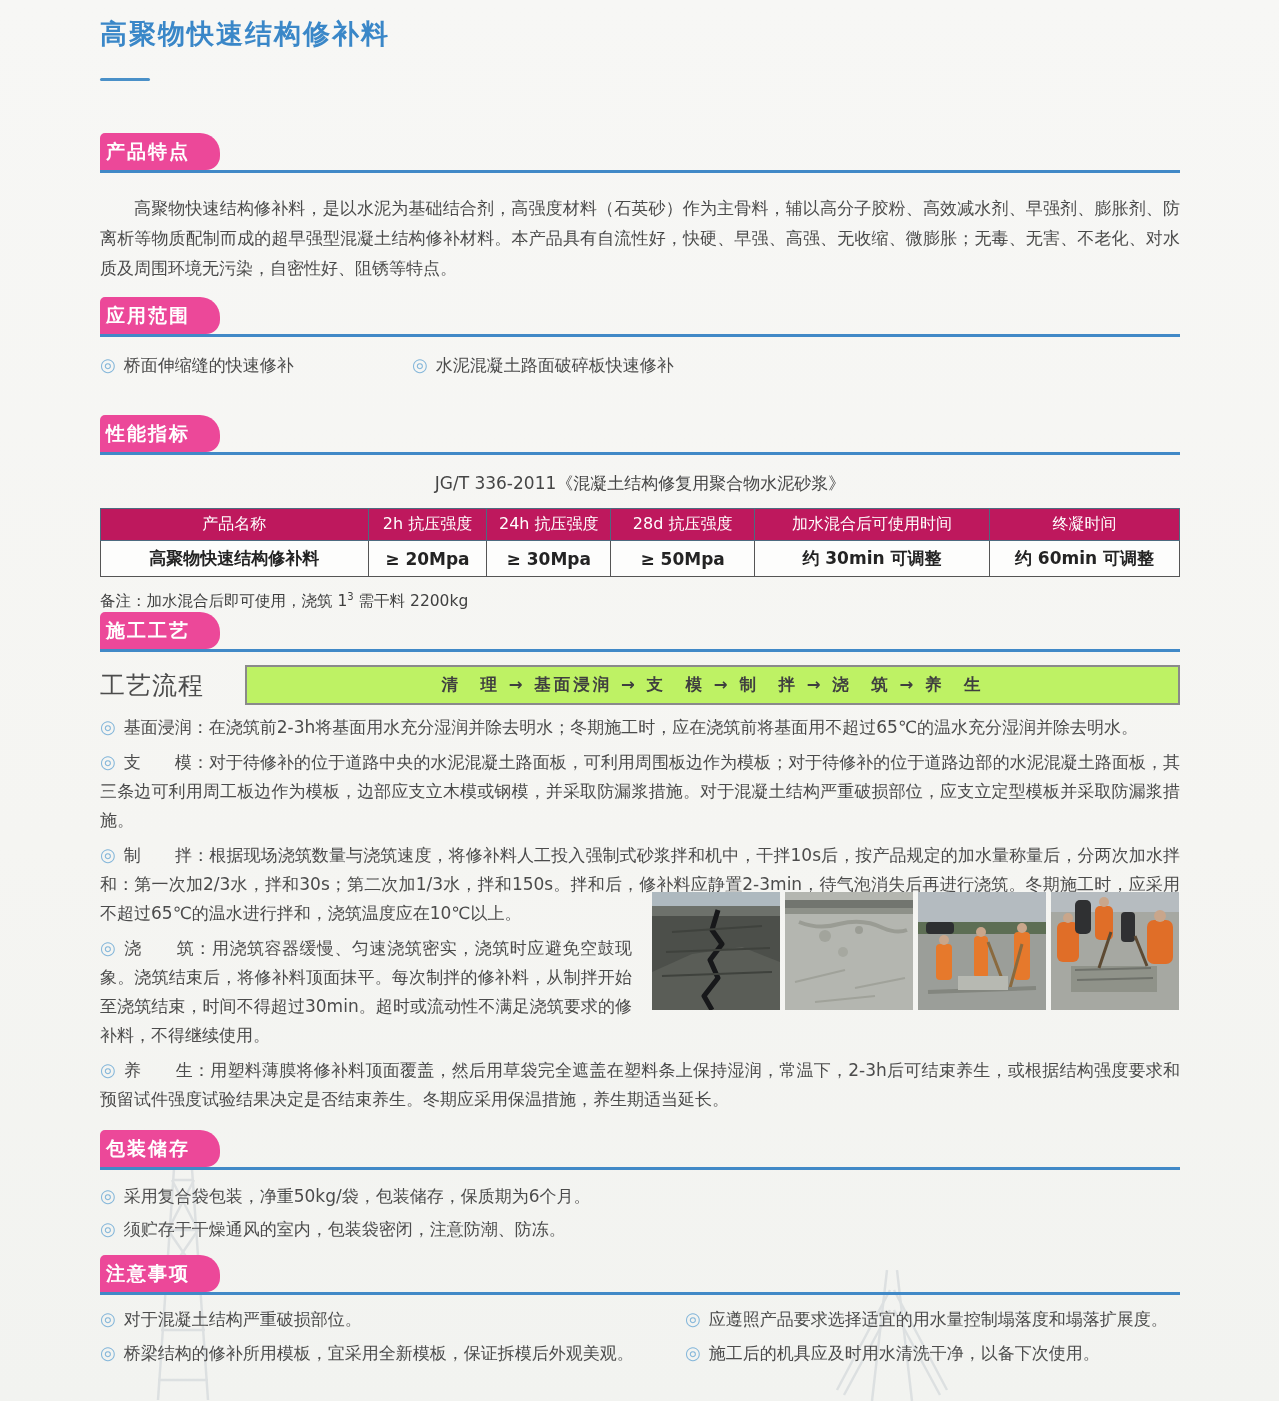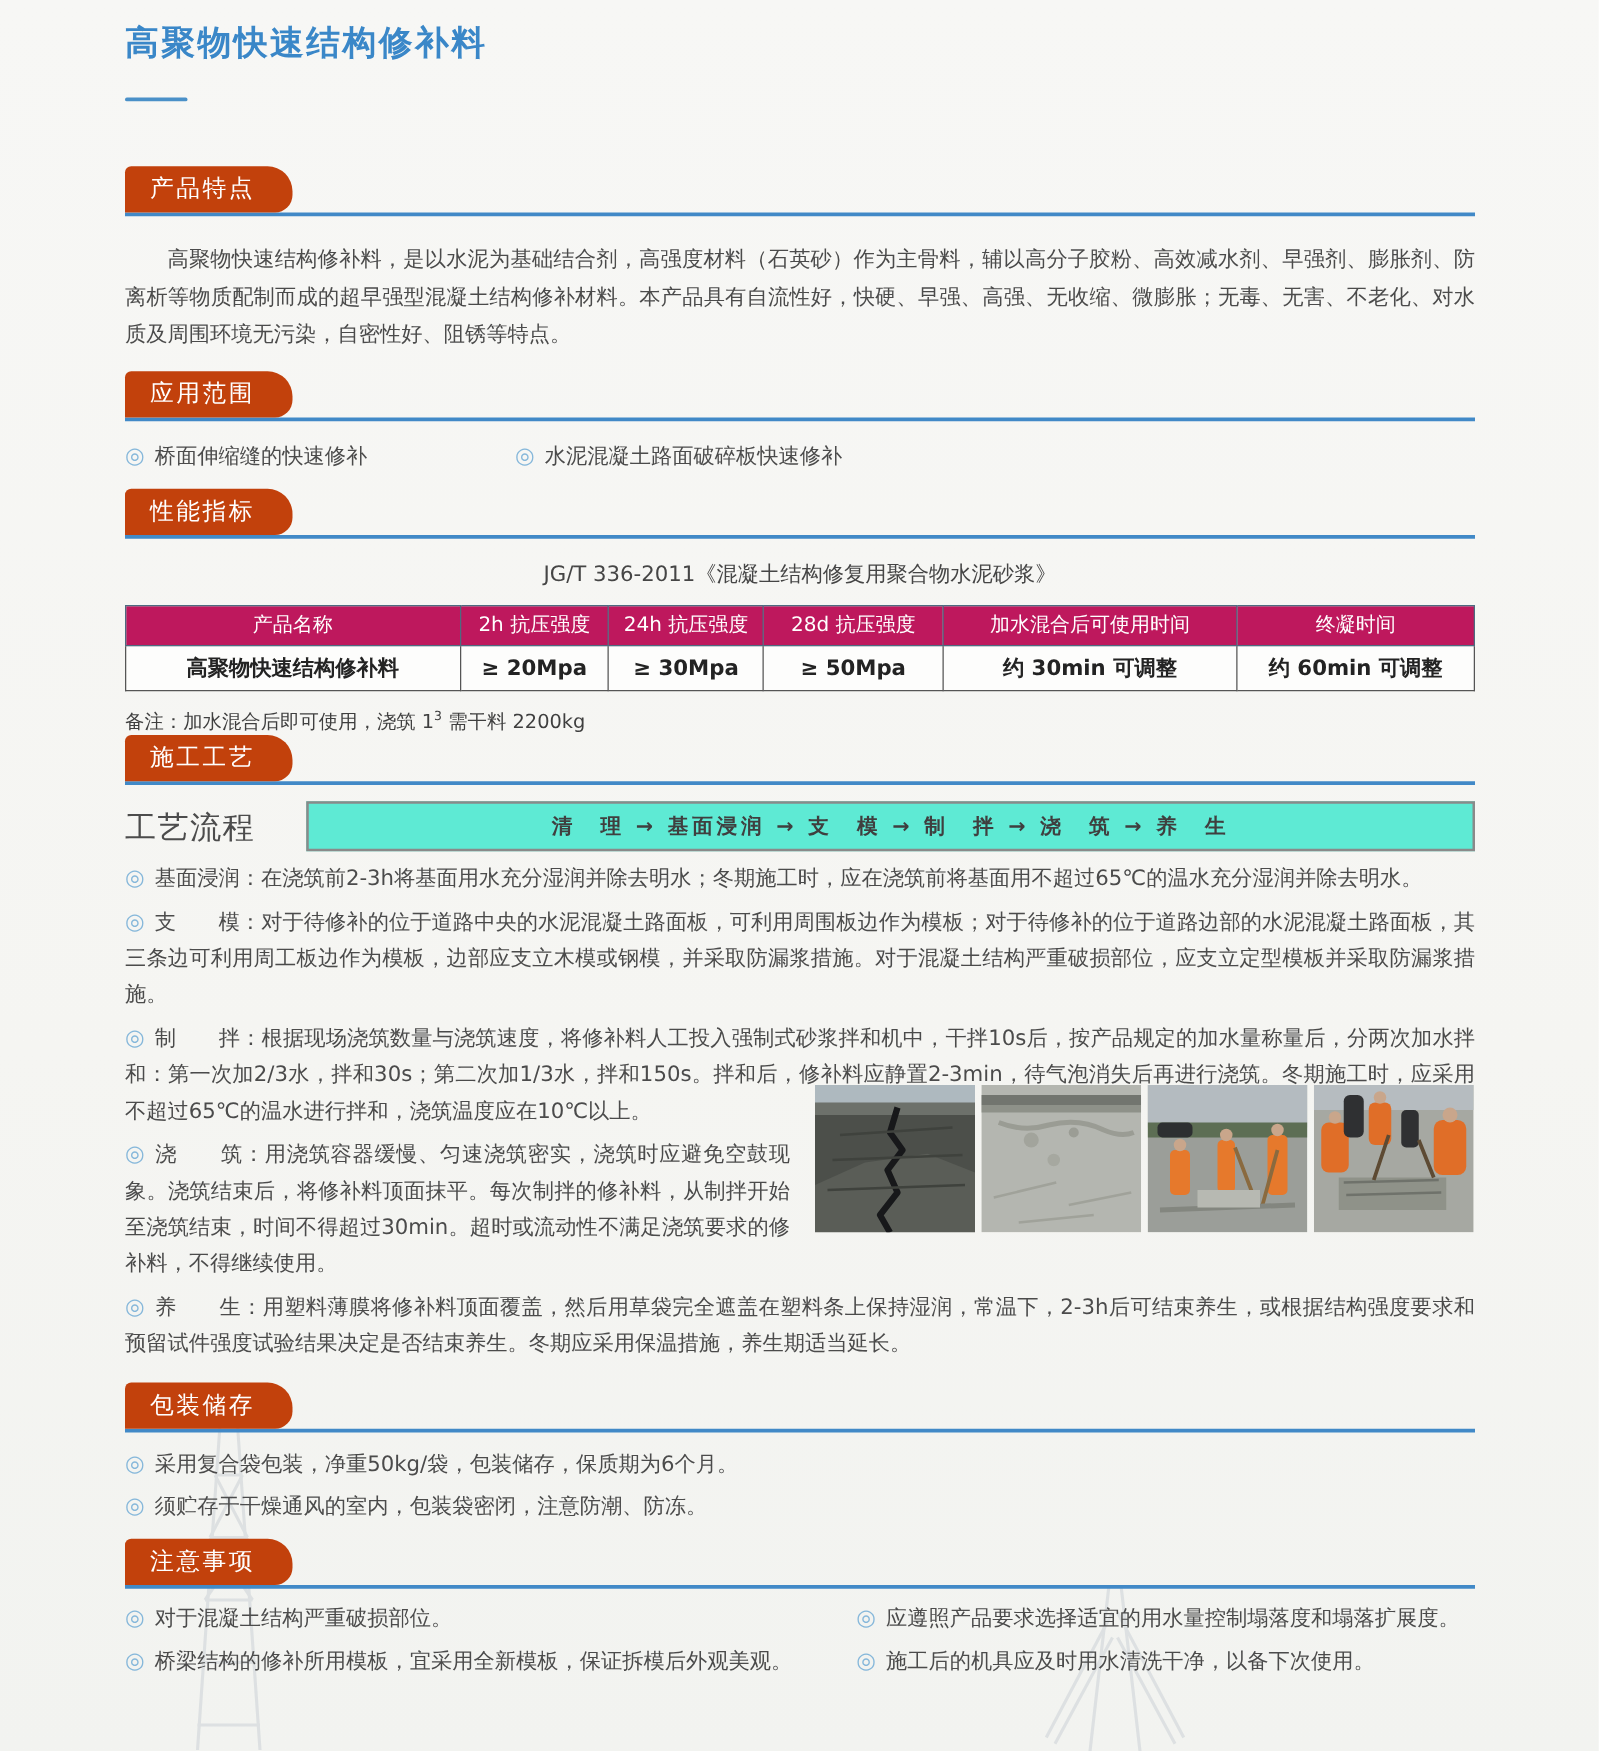--- a/index.html
+++ b/index.html
@@ -17,9 +17,9 @@
 
   .sec-head{border-bottom:3px solid #4189c7;line-height:0;}
   .tab{
-    display:inline-block;background:#c2410c;color:#fff;
-    font-size:19px;font-weight:normal;letter-spacing:2px;line-height:1;
-    padding:9px 30px 9px 20px;border-radius:5px 20px 14px 0;
+    display:inline-block;background:#ec4899;color:#fff;
+    font-size:19px;font-weight:bold;letter-spacing:2px;line-height:1;
+    padding:9px 30px 9px 6px;border-radius:5px 20px 14px 0;
     vertical-align:bottom;
   }
 

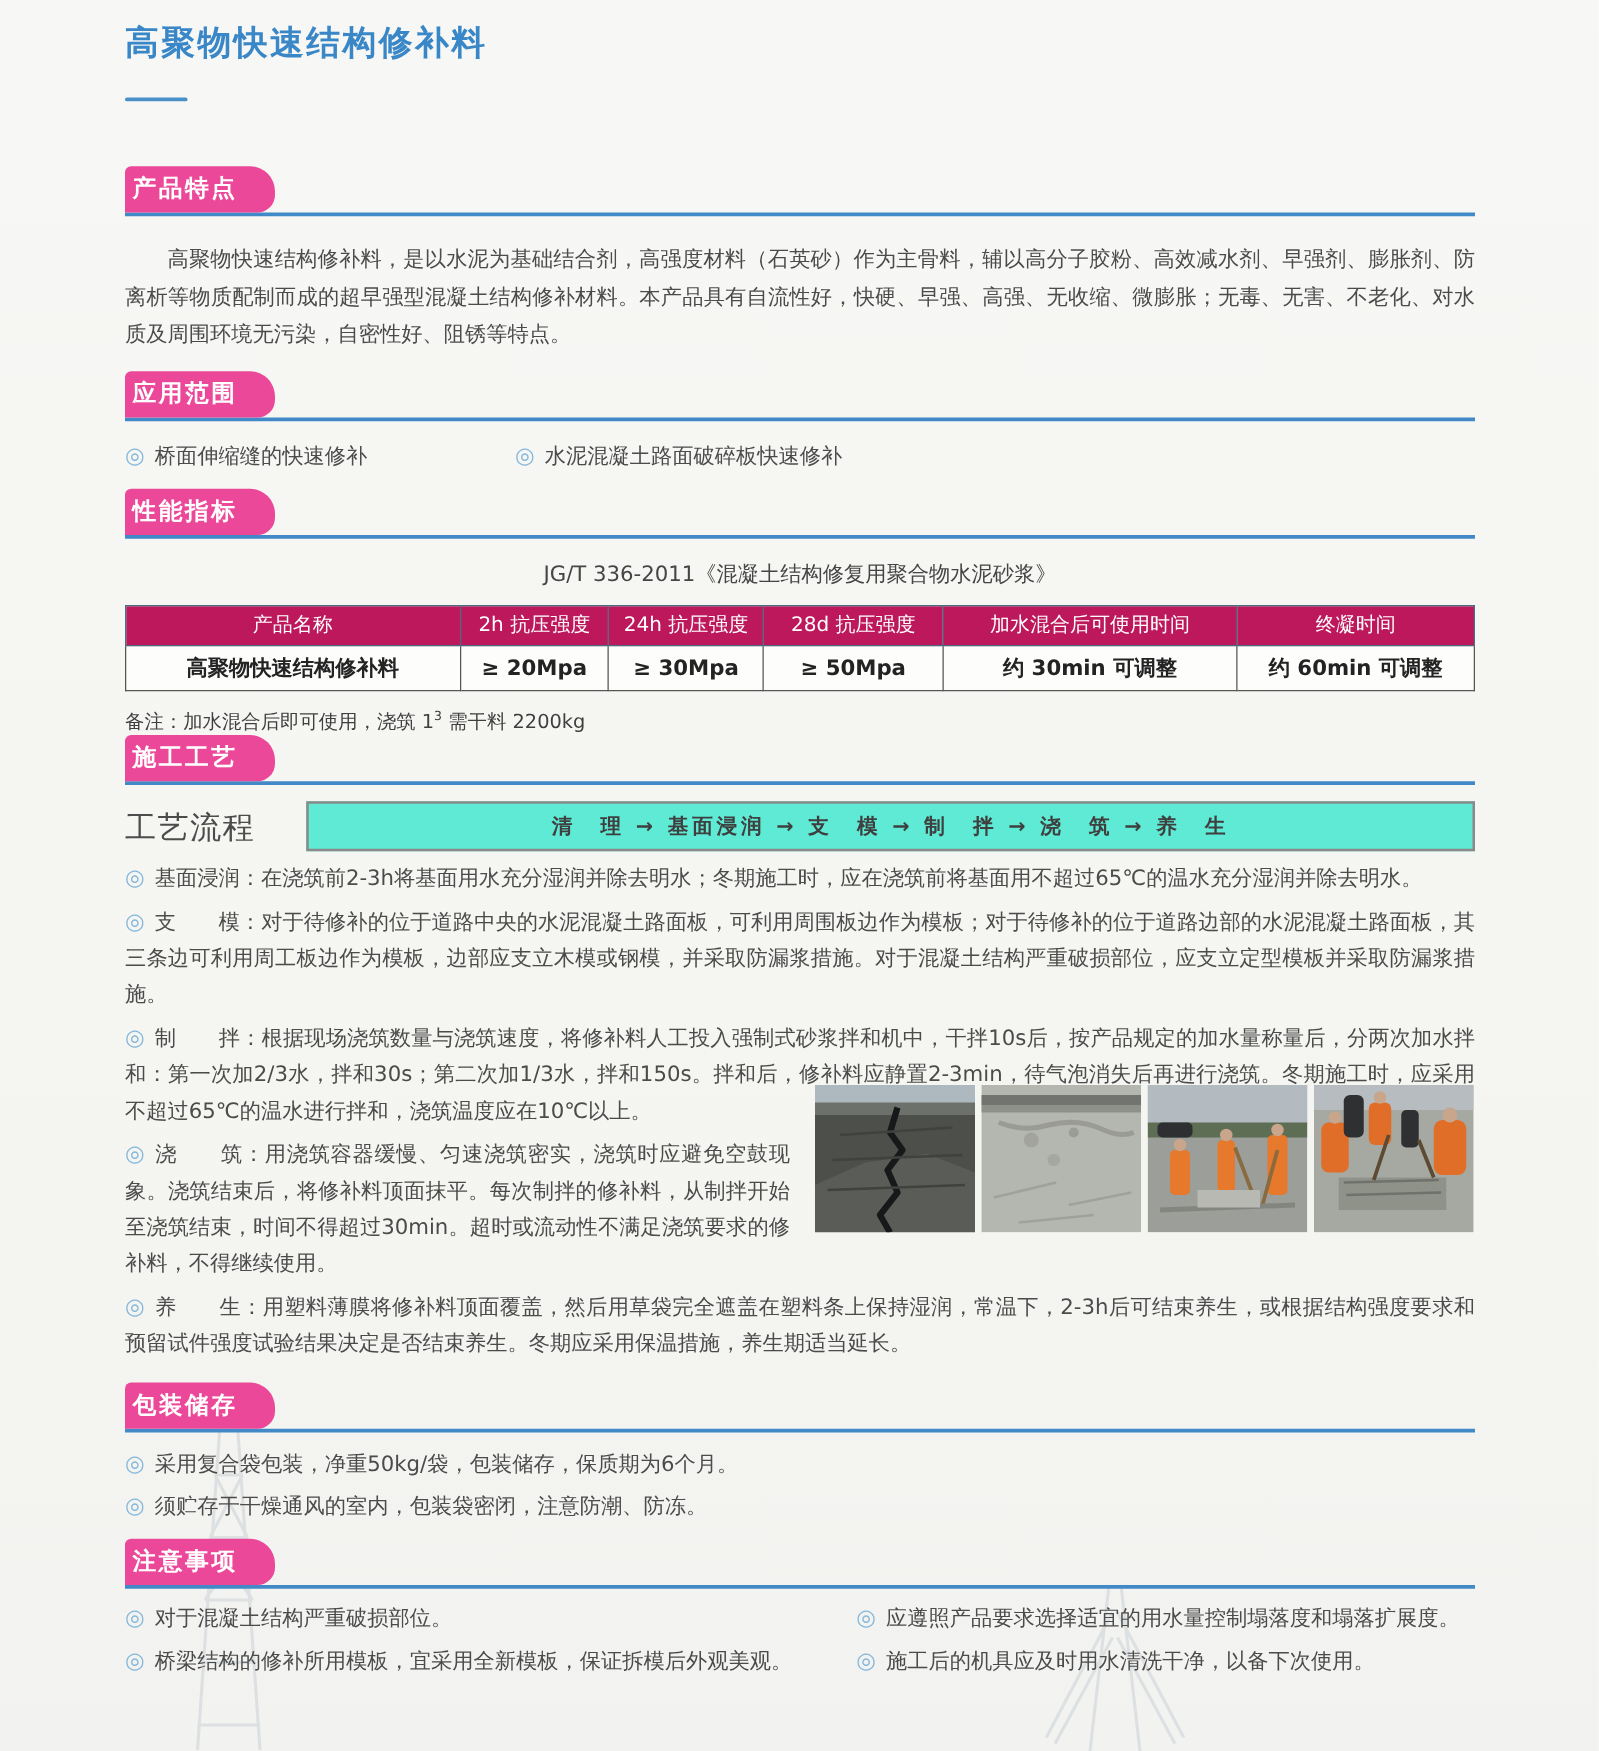--- a/index.html
+++ b/index.html
@@ -35,7 +35,7 @@
   .sec-application{margin-top:14px;}
   .app-items{display:flex;margin-top:14px;}
   .app-item-1{width:312px;}
-  .sec-performance{margin-top:12px;}
+  .sec-performance{margin-top:36px;}
   .standard-line{margin-top:17px;text-align:center;font-size:17px;color:#454545;}
   table.perf{
     width:100%;margin-top:13px;border-collapse:collapse;

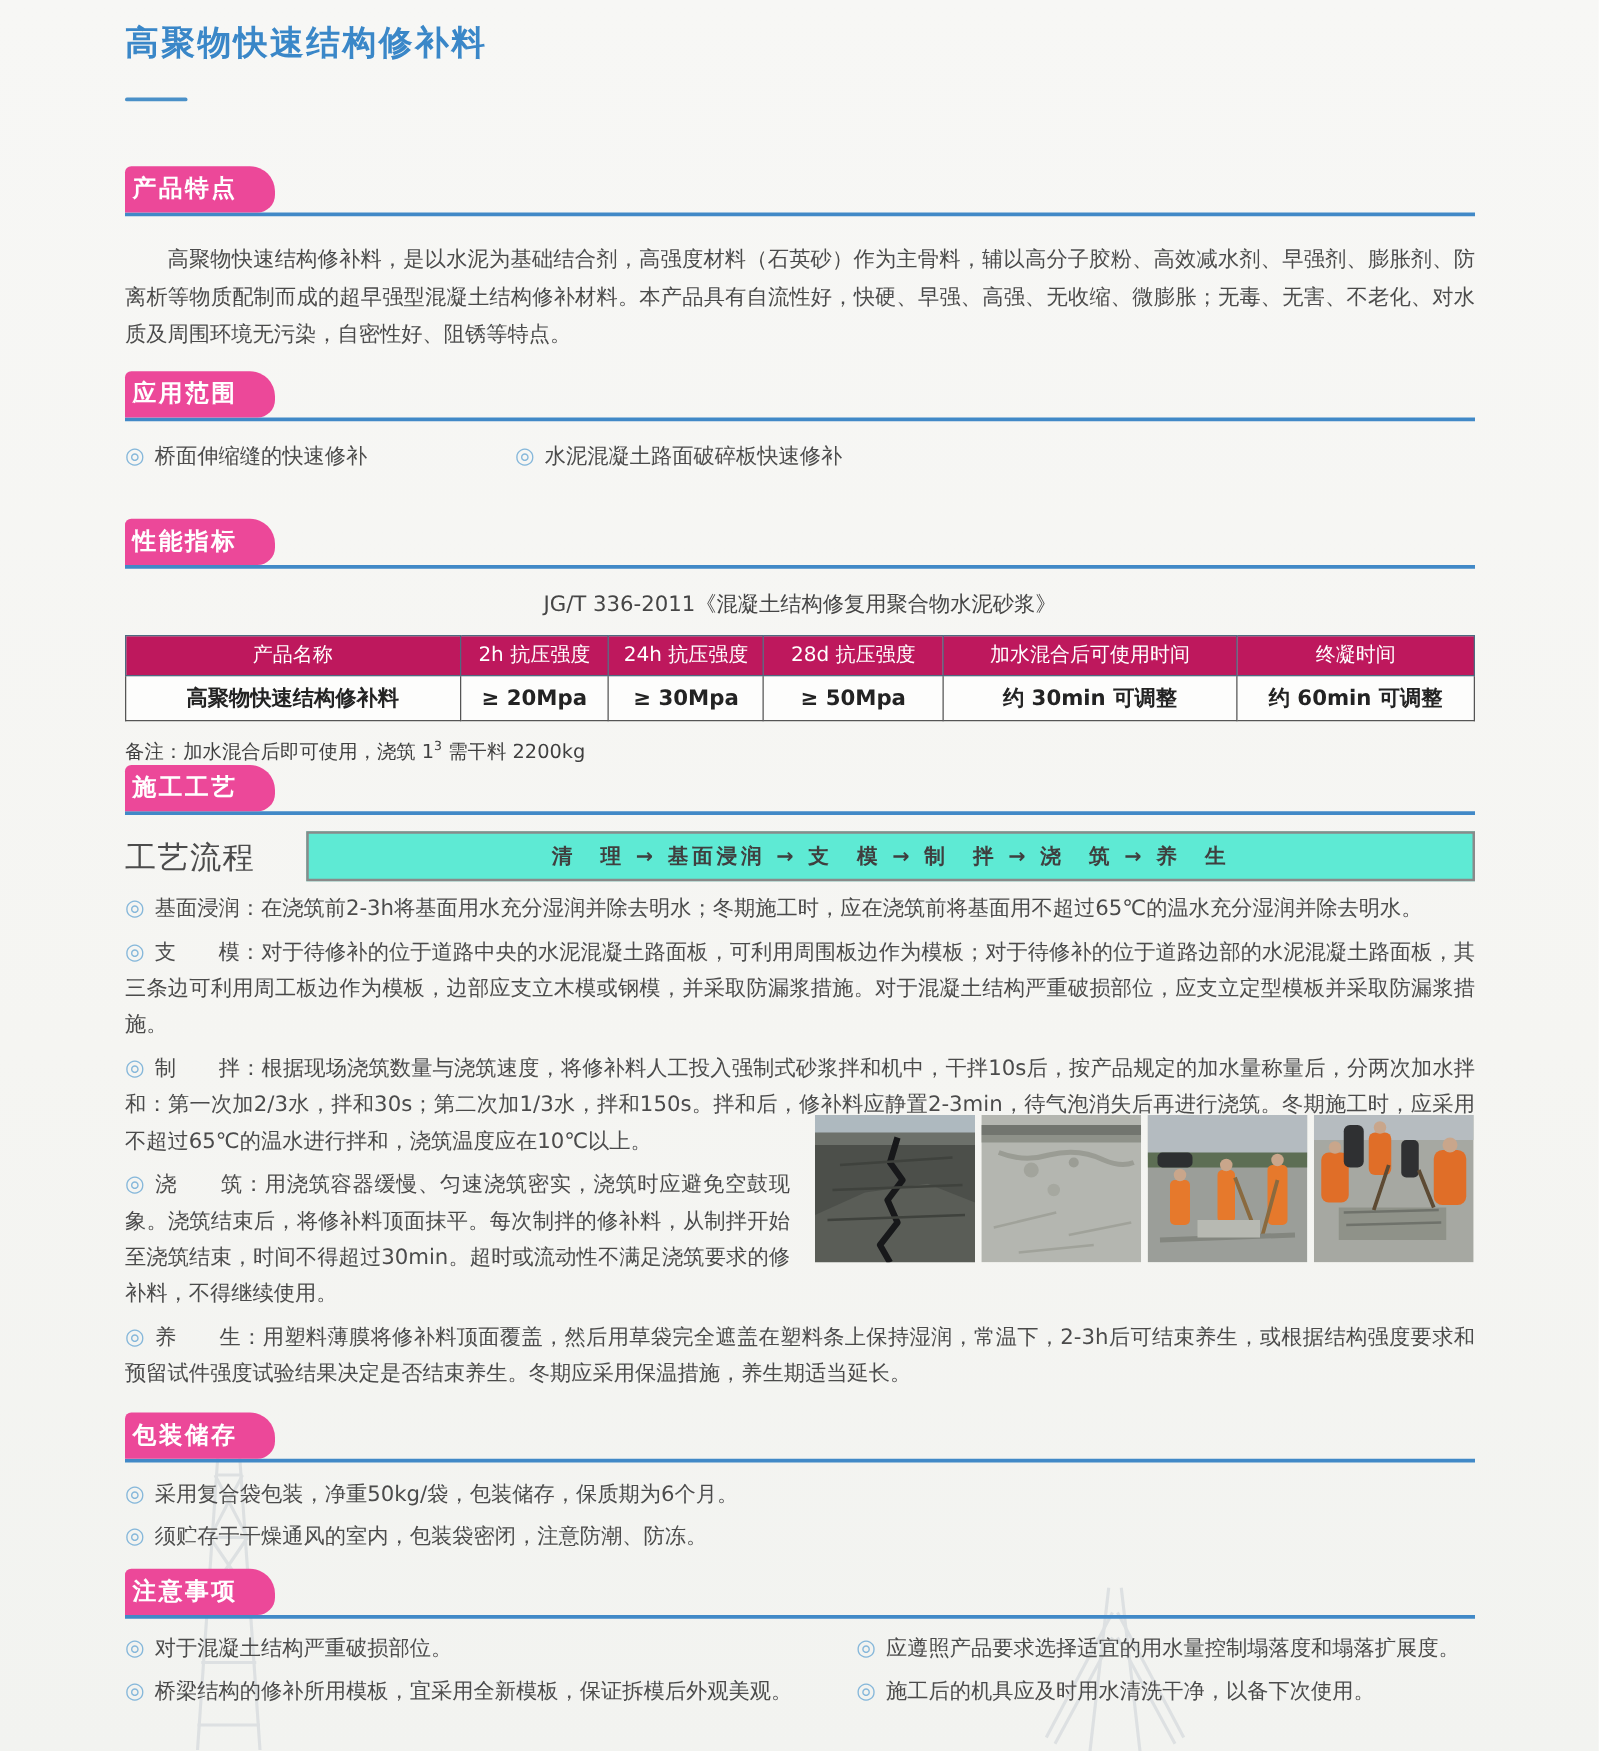--- a/index.html
+++ b/index.html
@@ -56,7 +56,7 @@
   .flow-row{display:flex;align-items:center;margin-top:13px;}
   .flow-label{font-size:25px;color:#4c4c4c;flex:0 0 145px;letter-spacing:1px;}
   .flow-box{
-    flex:1;border:2px solid #8a8a8a;background:#5eead4;
+    flex:1;border:2px solid #8a8a8a;background:#bef264;
     text-align:center;font-size:16.5px;font-weight:bold;color:#3f3f3f;
     padding:7px 4px;letter-spacing:3px;
   }

